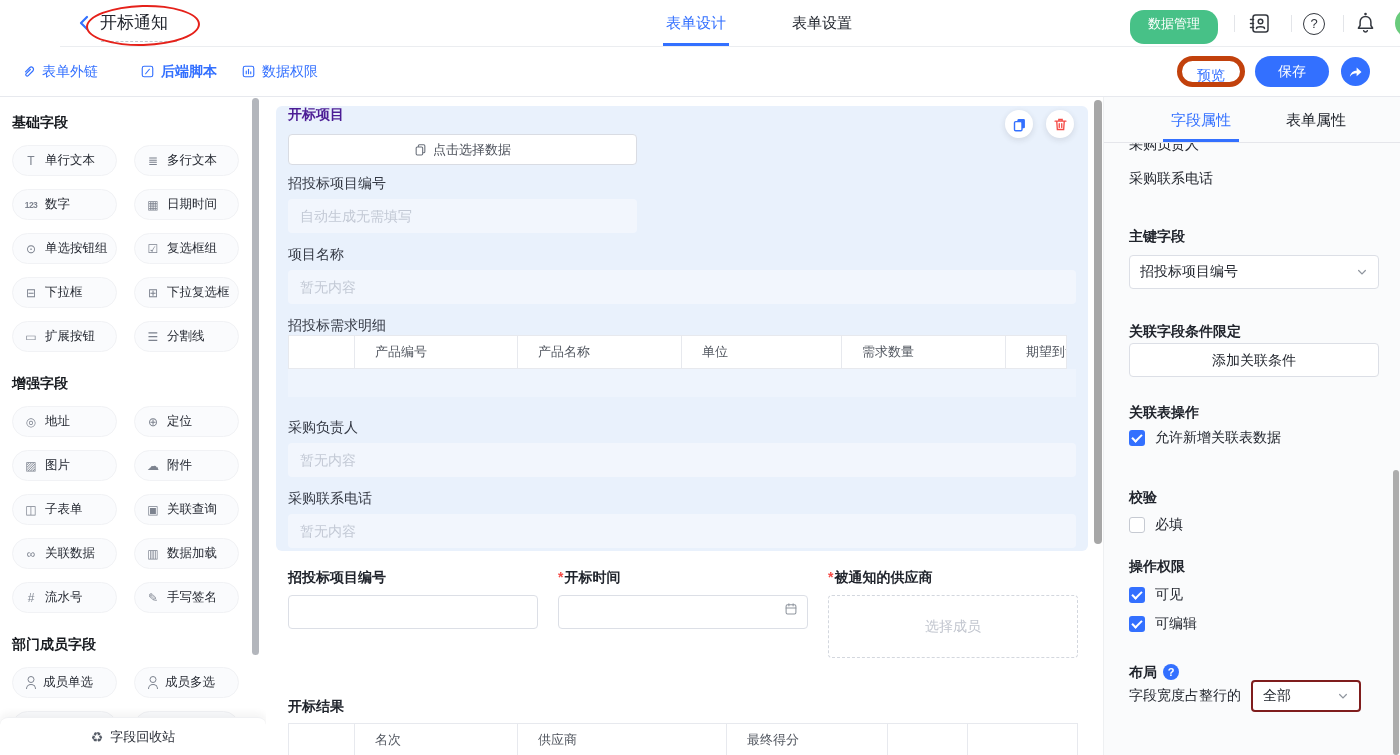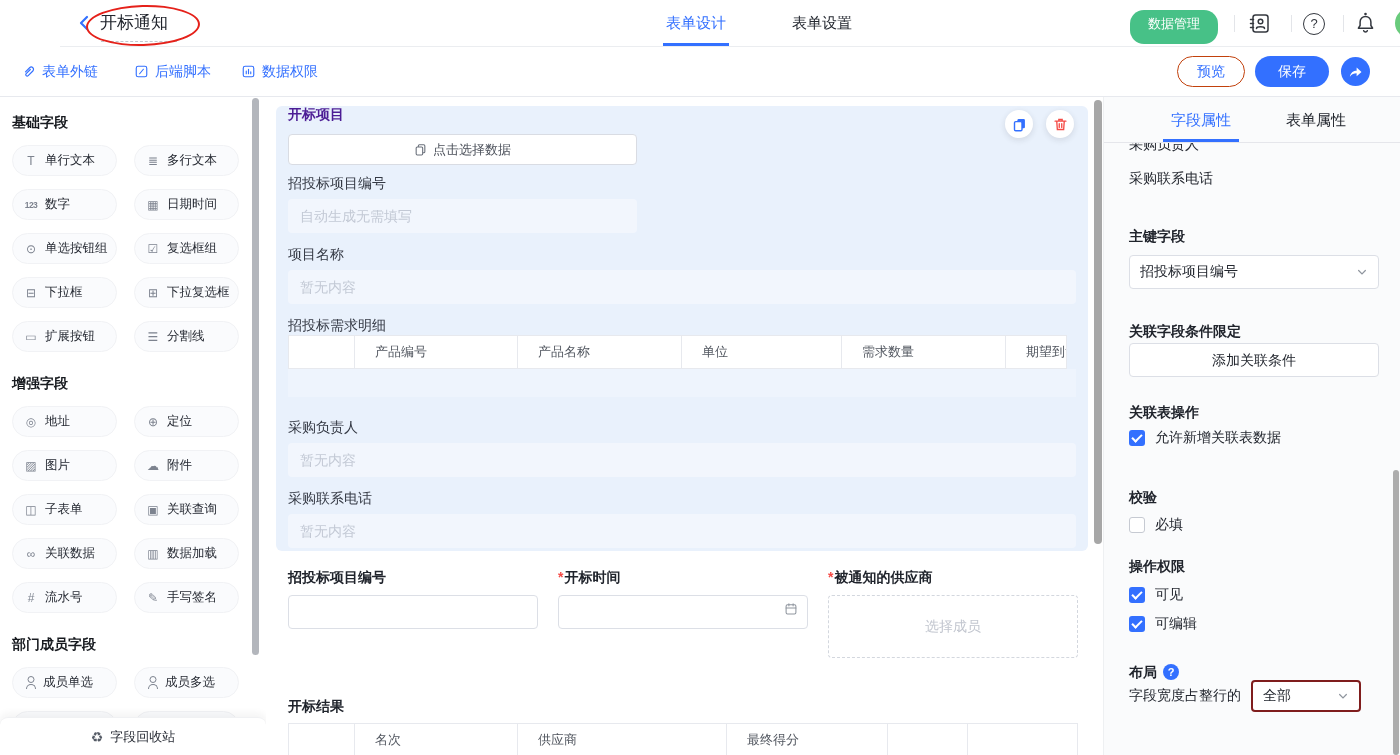--- a/index.html
+++ b/index.html
@@ -170,7 +170,7 @@
       </svg>
       <span>表单外链</span>
     </div>
-    <div class="sub-link" style="left:134px;">
+    <div class="sub-link" style="left:140px;font-weight:bold;">
       <svg width="15" height="15" viewBox="0 0 20 20" fill="none" stroke="#3370ff" stroke-width="1.5">
         <rect x="3" y="3" width="14" height="14" rx="2.5"></rect>
           <path d="M12.5 7l-5 6" stroke-linecap="round"></path>

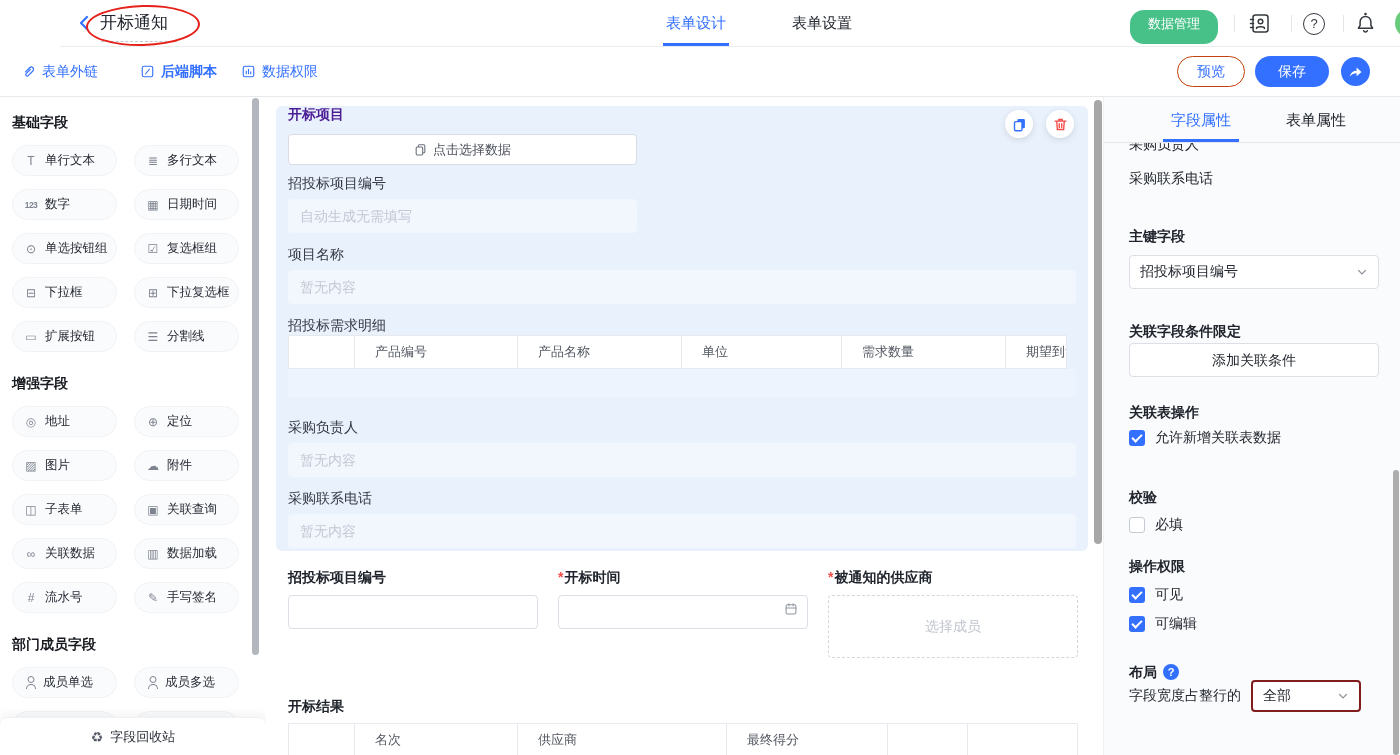--- a/index.html
+++ b/index.html
@@ -29,7 +29,7 @@
   
   .subbar{position:absolute;top:47px;left:0;right:0;height:49px;background:#fff;border-bottom:1px solid #e7e9ee;}
   .sub-link{position:absolute;top:0;height:49px;display:flex;align-items:center;gap:6px;color:#3370ff;font-size:14px;cursor:pointer;}
-  .btn-preview{position:absolute;left:1177px;top:9px;width:68px;height:31px;border-radius:16px;border:1px solid #c2410c;
+  .btn-preview{position:absolute;left:1177px;top:9px;width:68px;height:31px;border-radius:16px;border:5px solid #c2410c;
                background:#fff;color:#3370ff;font-size:14px;line-height:29px;text-align:center;box-sizing:border-box;cursor:pointer;}
   .btn-save{position:absolute;left:1255px;top:9px;width:74px;height:31px;border-radius:16px;background:#3370ff;
             color:#fff;font-size:14px;line-height:31px;text-align:center;cursor:pointer;}

